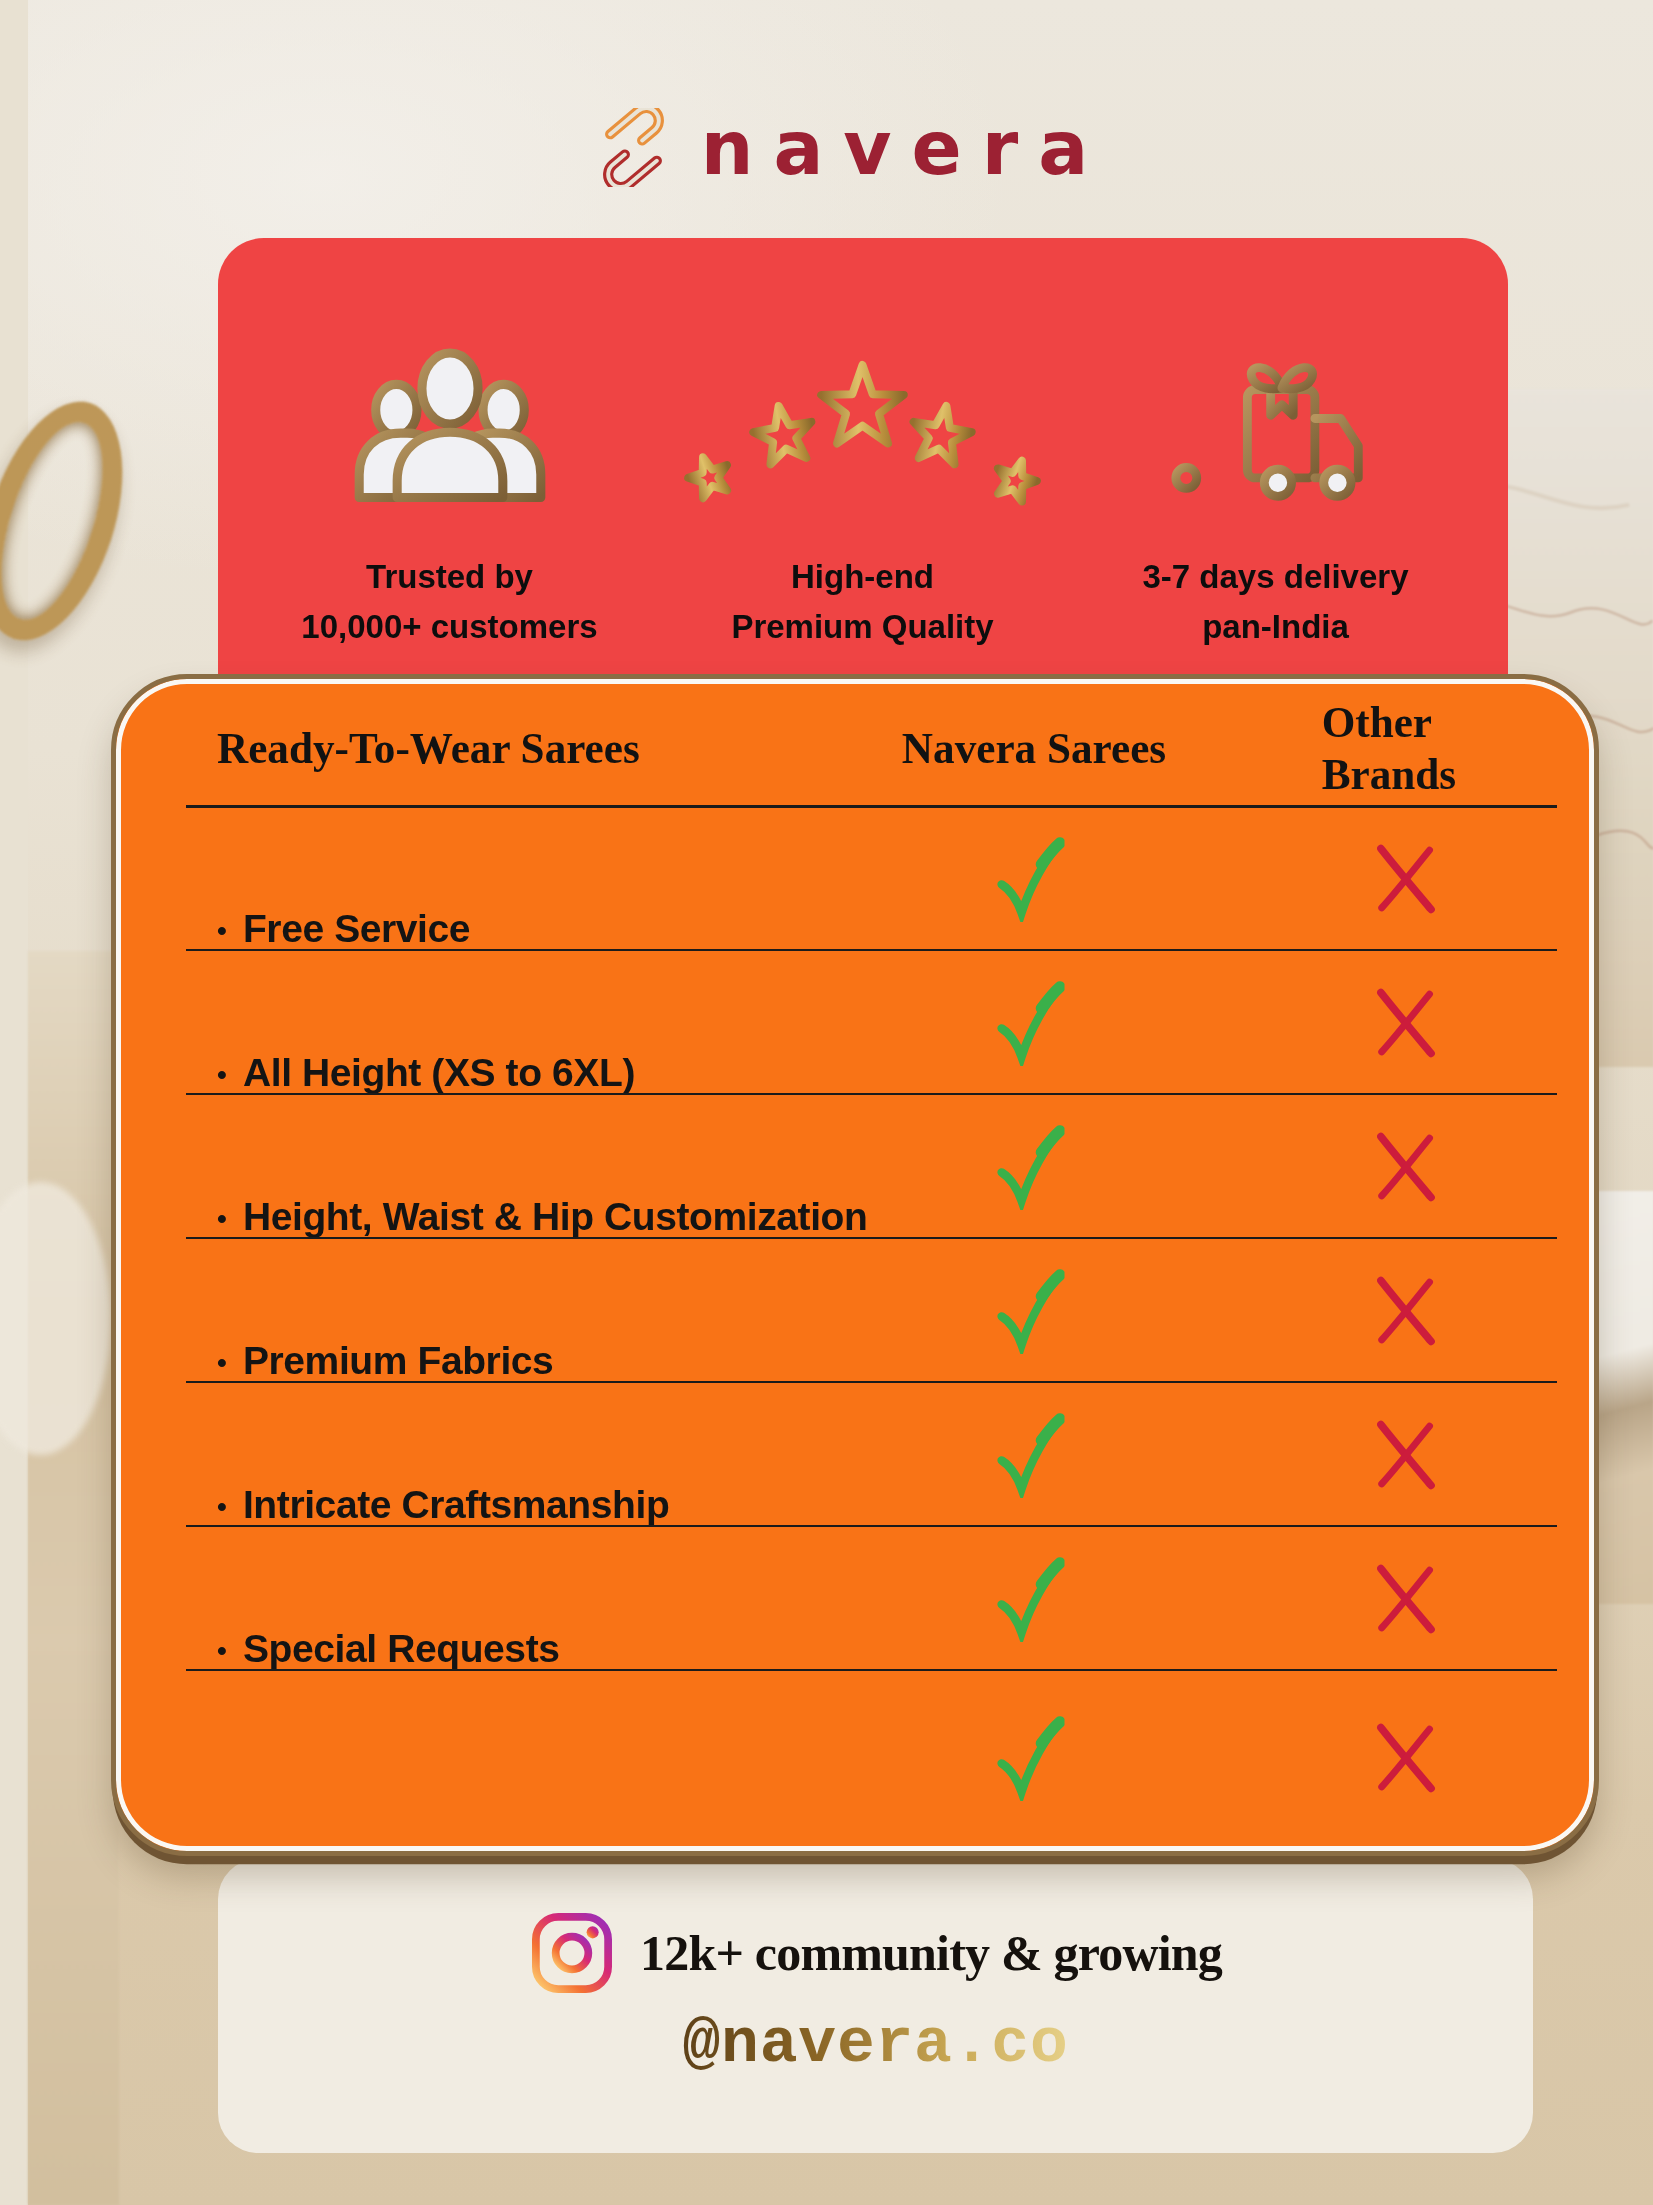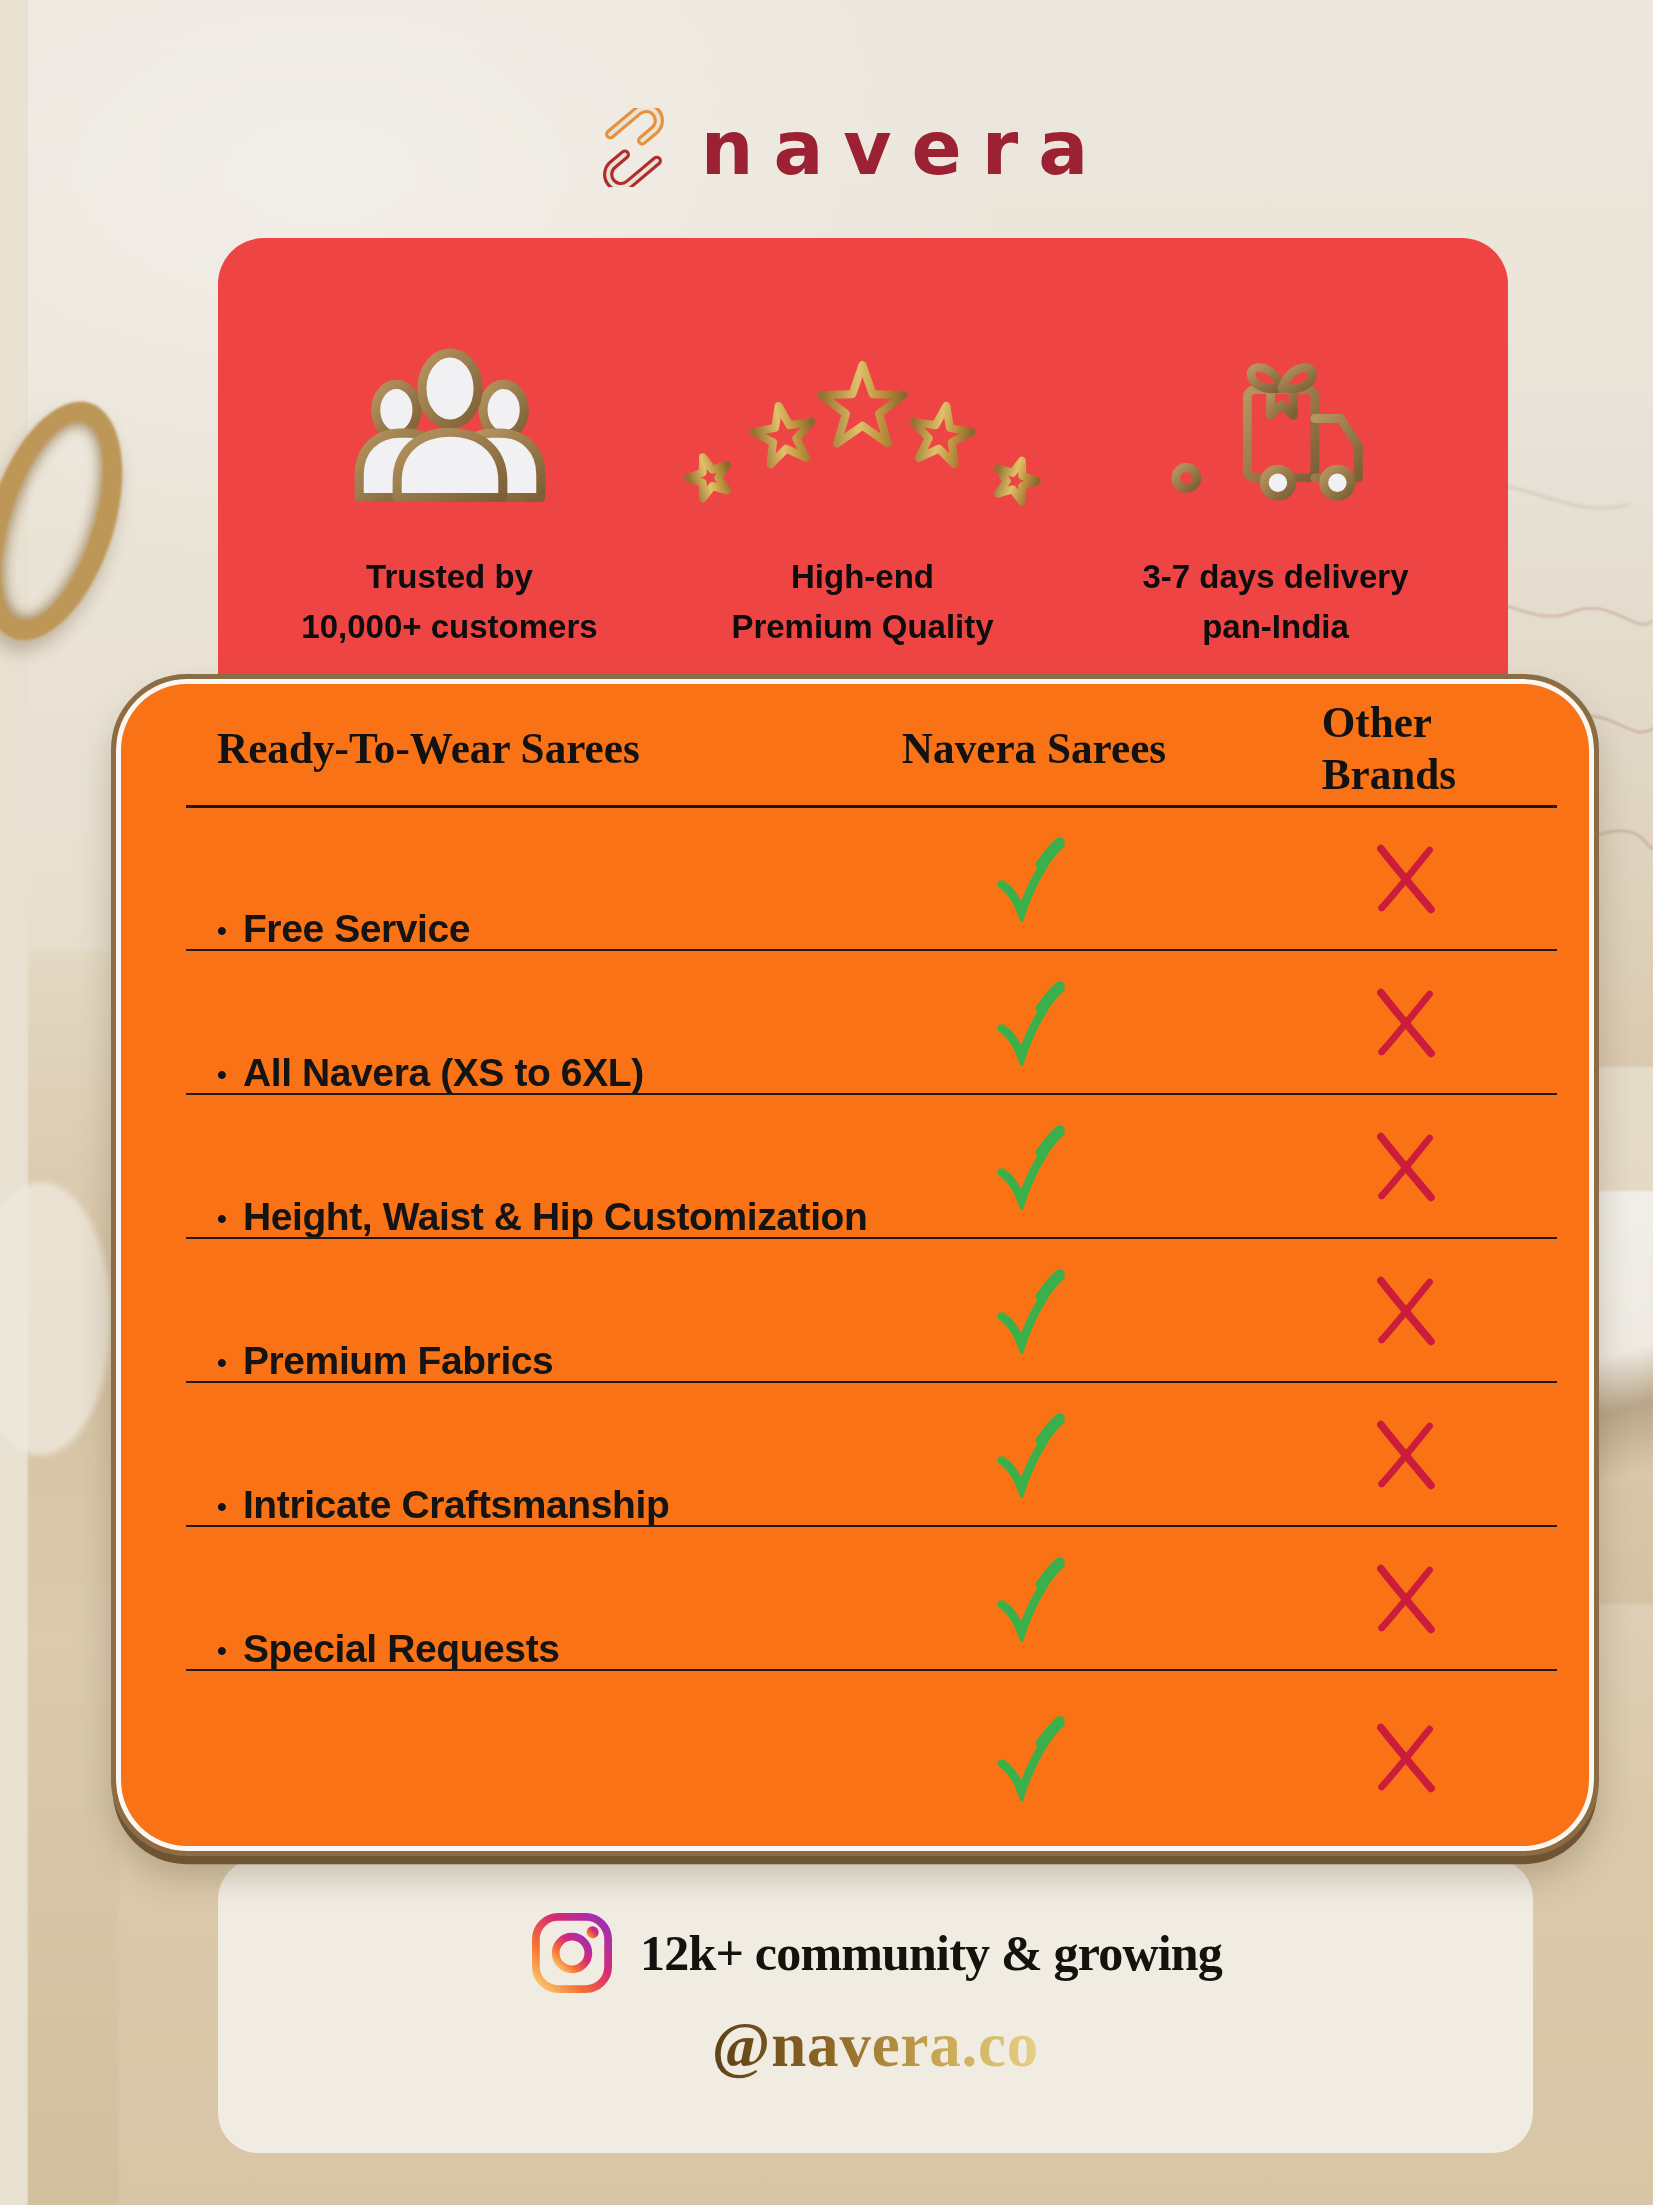--- a/index.html
+++ b/index.html
@@ -256,7 +256,7 @@
     </div>
 
     <div class="row">
-      <div class="feature">All Navera (XS to 6XL)</div>
+      <div class="feature">All Height (XS to 6XL)</div>
       <div class="cell navera v-yes">
         <svg class="check-icon" viewBox="0 0 90 110">
           <path d="M8 62 C 19 69 28 82 34 99 C 46 62 66 28 84 8" fill="none" stroke-width="11" stroke-linecap="round"></path>

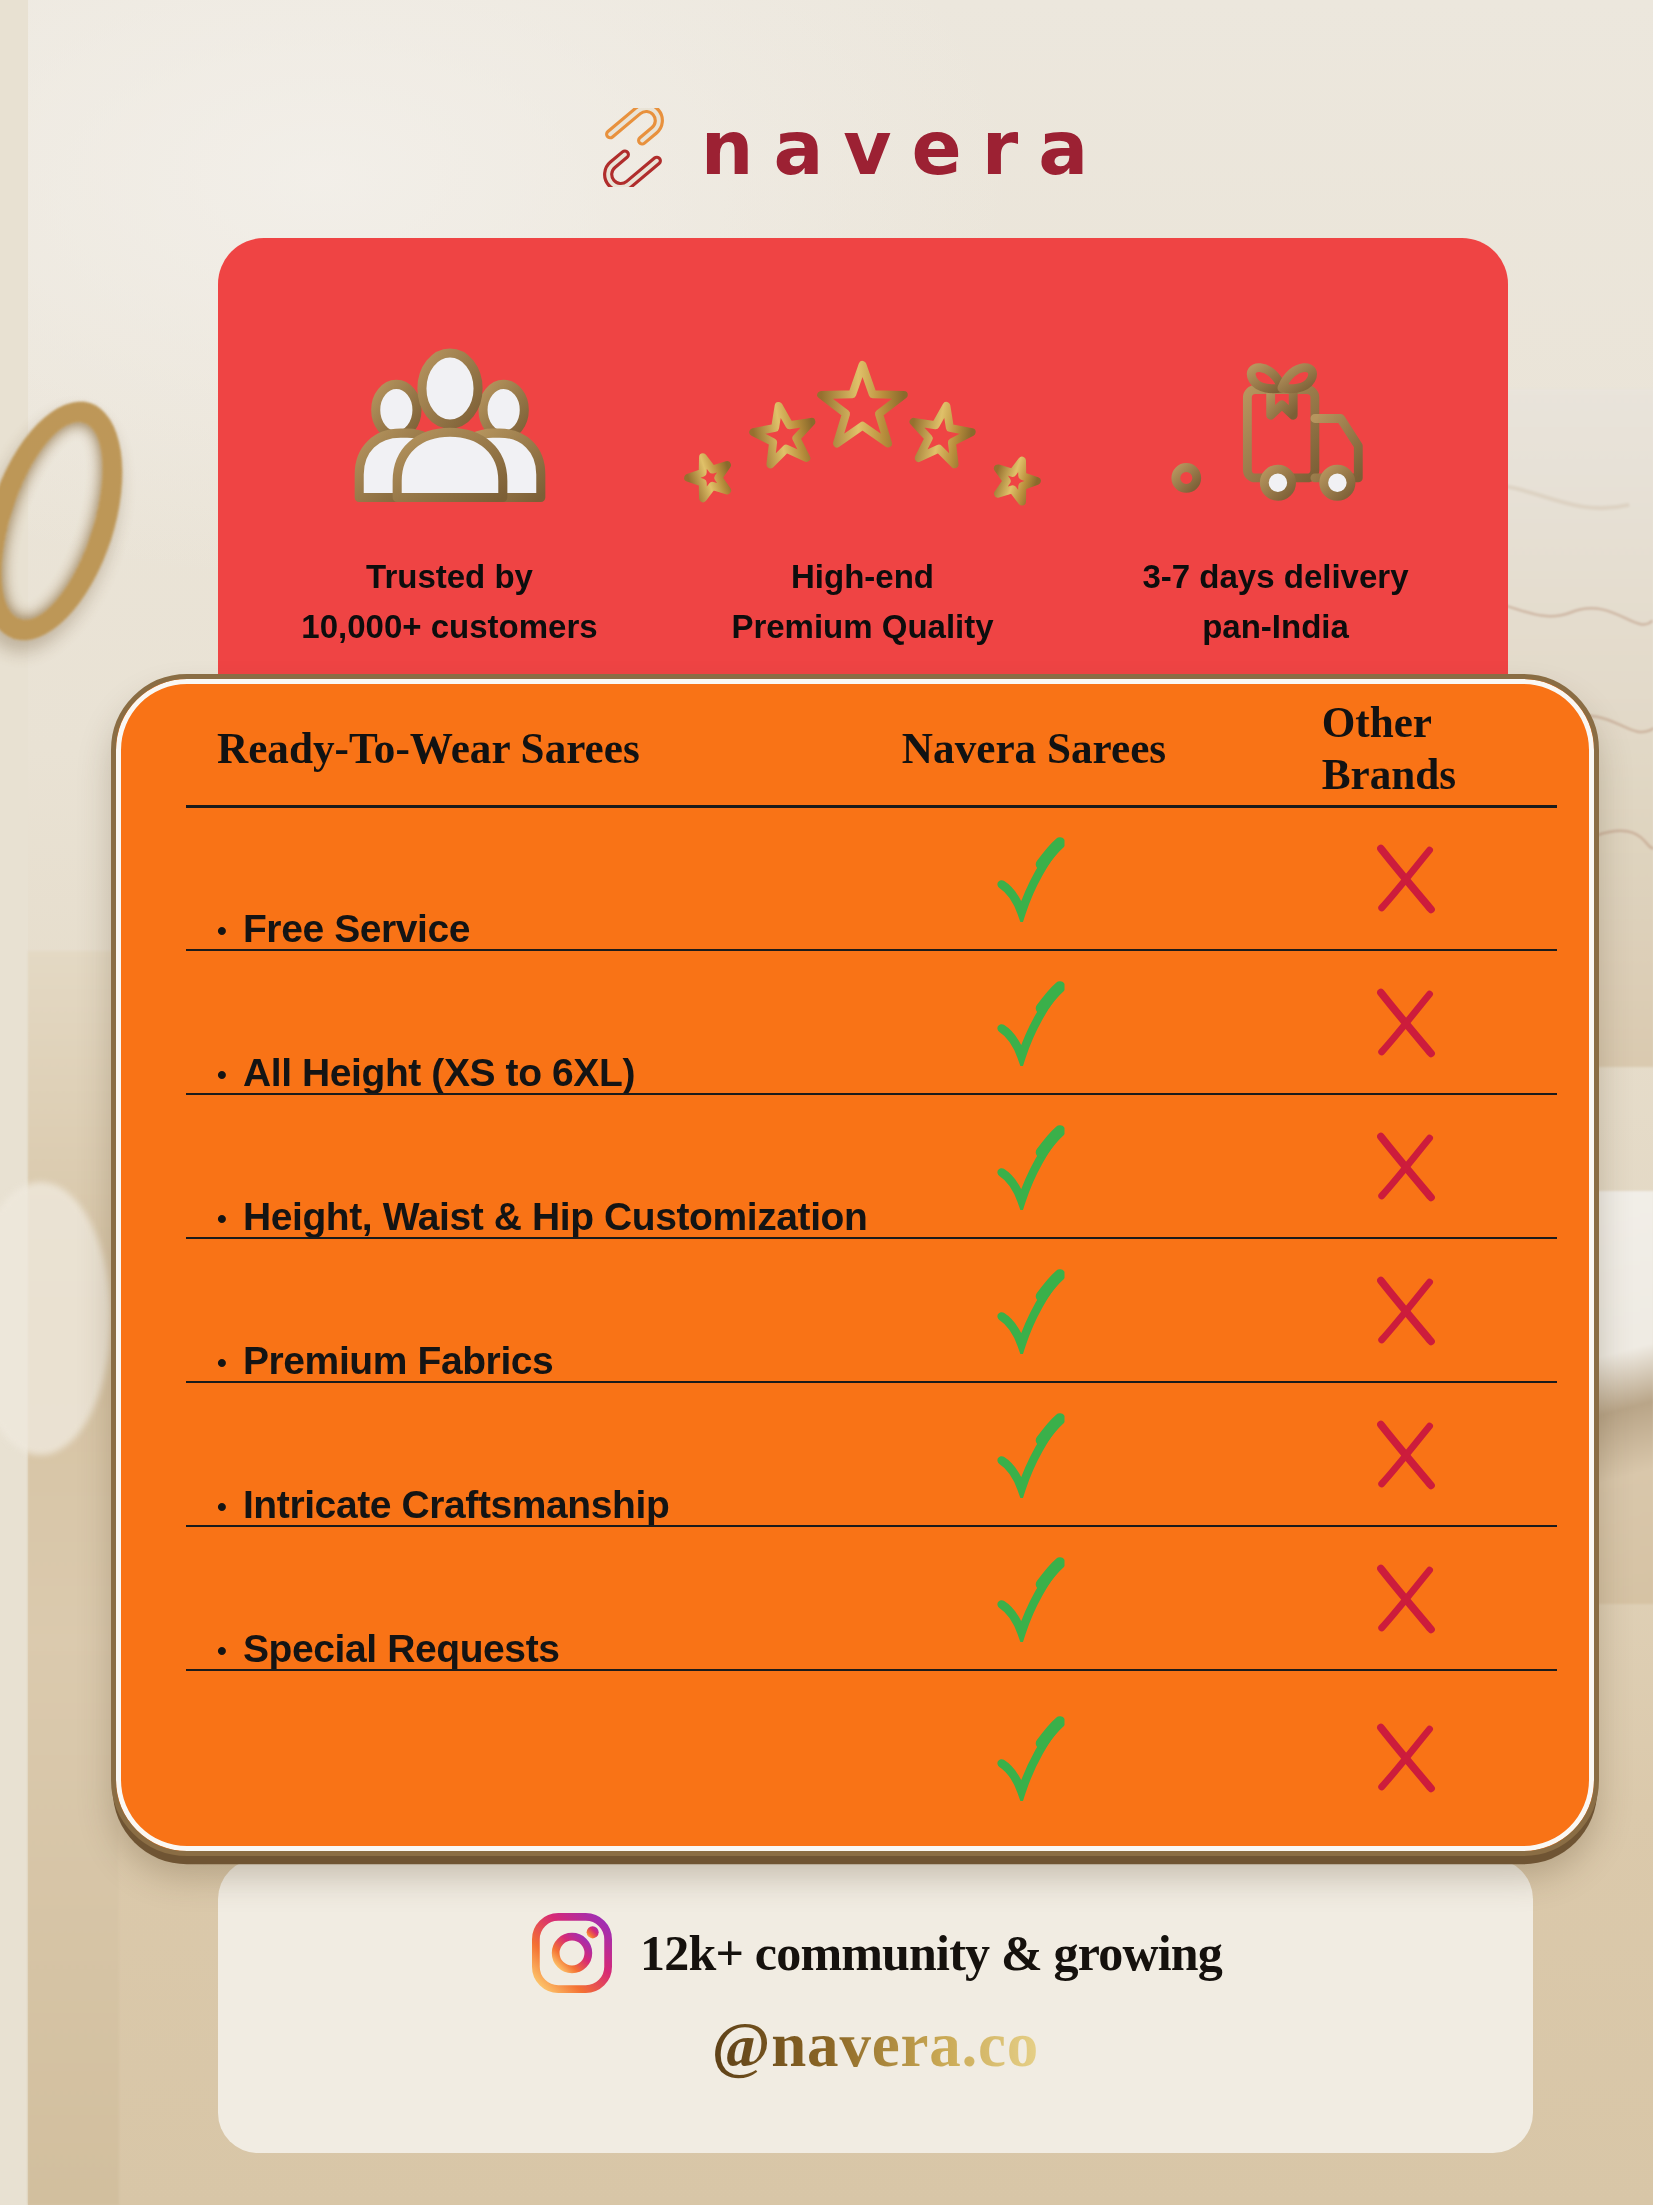--- a/index.html
+++ b/index.html
@@ -100,7 +100,7 @@
   .ig-icon{width:86px;height:86px;}
   .community-text{font-family:"Liberation Serif",serif;font-weight:700;font-size:50px;
     color:#15110d;letter-spacing:-0.8px;}
-  .handle{margin-top:13.2px;font-family:Liberation Serif, serif;font-weight:700;font-size:63px;
+  .handle{margin-top:13.2px;font-family:Liberation Mono, monospace;font-weight:700;font-size:63px;
     letter-spacing:0.8px;
     background:linear-gradient(90deg,#5e4118 0%,#8a6525 35%,#c9a854 70%,#e6d088 100%);
     -webkit-background-clip:text;background-clip:text;color:transparent;}

